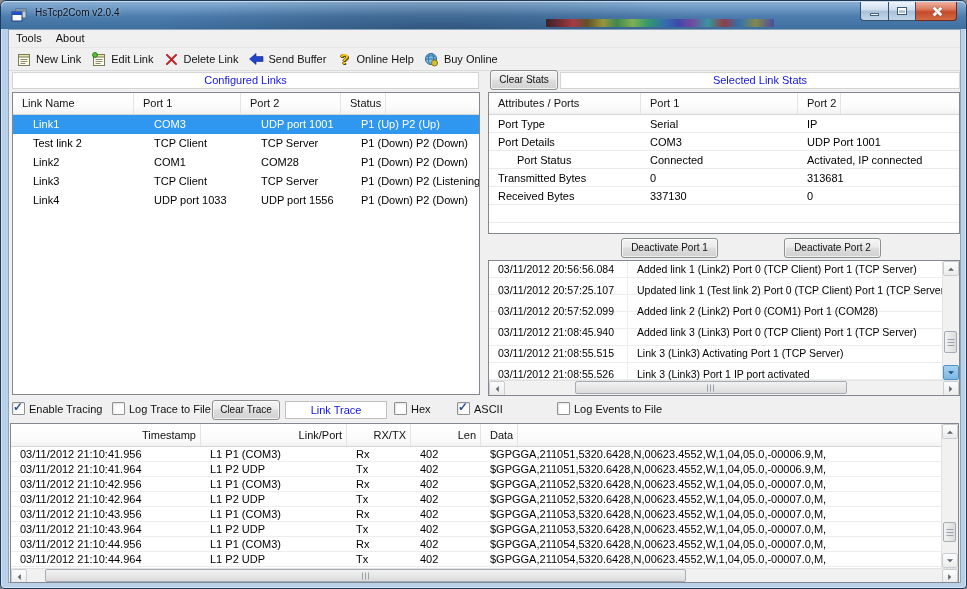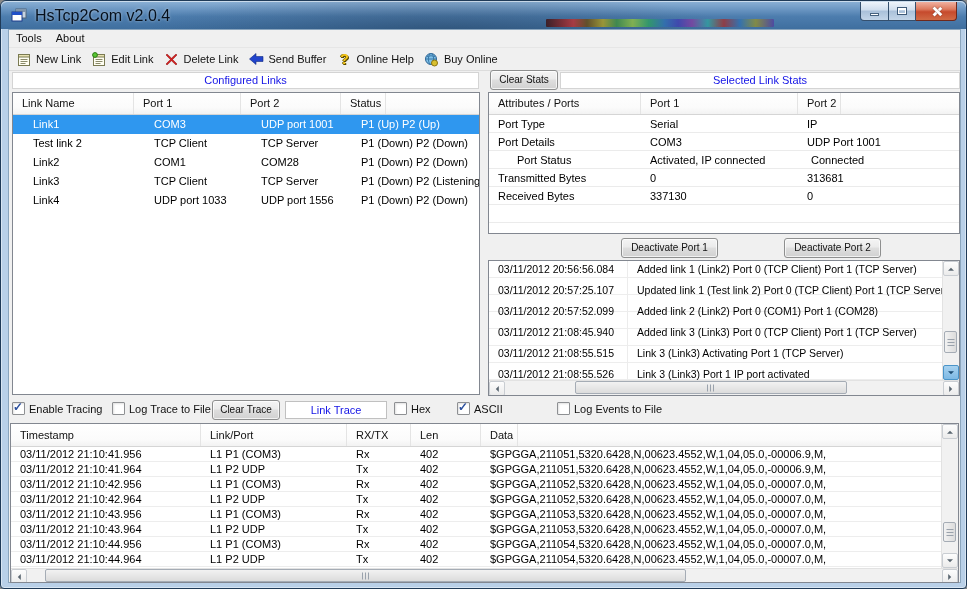--- a/index.html
+++ b/index.html
@@ -33,7 +33,7 @@
   }
   .app-icon { position:absolute; left:10px; top:6px; width:16px; height:16px; }
   .title-text {
-    position:absolute; left:34px; top:6px; font-size:16px; color:#06101c;
+    position:absolute; left:34px; top:6px; font-size:10px; color:#06101c;
     text-shadow:0 0 3px rgba(255,255,255,.55); white-space:nowrap;
   }
   .win-buttons { position:absolute; right:9px; top:0; display:flex; }

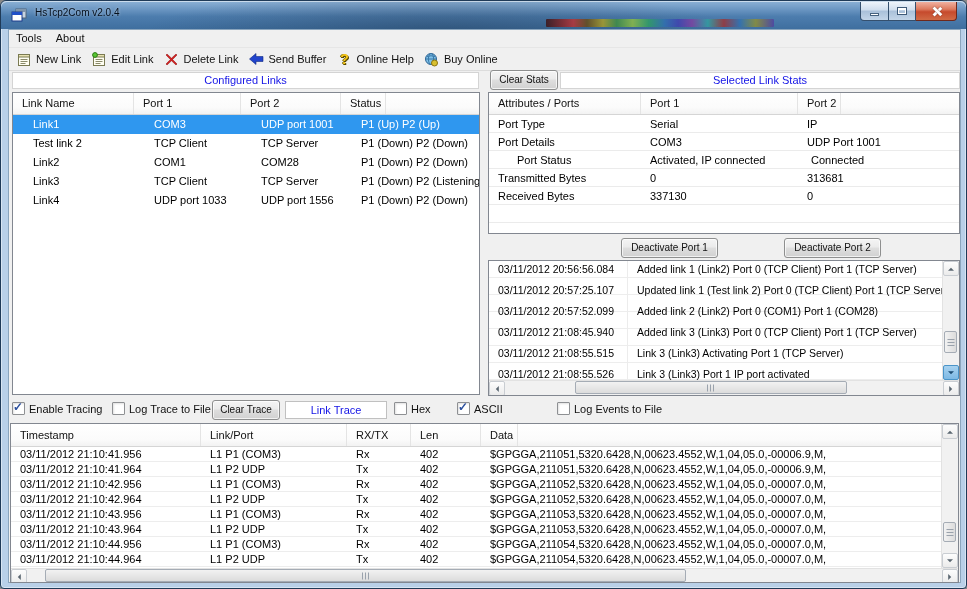--- a/index.html
+++ b/index.html
@@ -343,8 +343,8 @@
             </div>
             <div class="trow">
               <div class="tcell" style="width: 152px; padding-left: 28px;">Port Status</div>
+              <div class="tcell" style="width: 157px;">Connected</div>
               <div class="tcell" style="flex: 1 1 0%;">Activated, IP connected</div>
-              <div class="tcell" style="width: 157px;">Connected</div>
             </div>
             <div class="trow">
               <div class="tcell" style="width: 152px;">Transmitted Bytes</div>

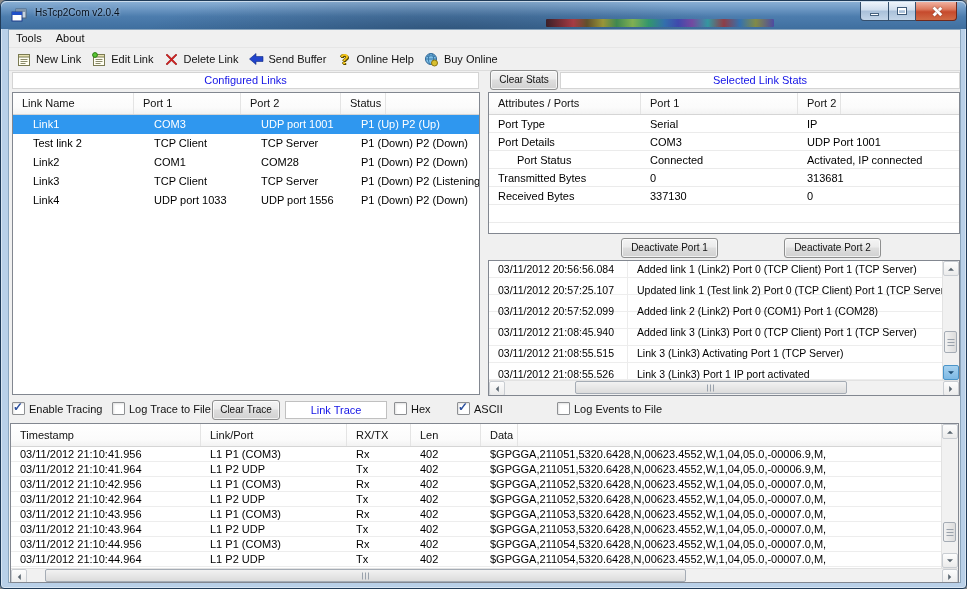--- a/index.html
+++ b/index.html
@@ -121,7 +121,7 @@
   #events-rows .tcell:first-child { border-right:1px solid #ececec; }
   #trace-rows { background:repeating-linear-gradient(to bottom,#fff 0 14px,#ededed 14px 15px); height:121px; overflow:hidden; }
   #trace-rows .trow { height:15px; } #trace-rows .tcell { line-height:15px; }
-  #trace .thead { height:23px; } #trace .thead .tcell { line-height:22px; }
+  #trace .thead { height:23px;text-align:right; } #trace .thead .tcell { line-height:22px; }
 
   .ev-body { display:flex; height:119px; }
   .t-body { display:flex; }

